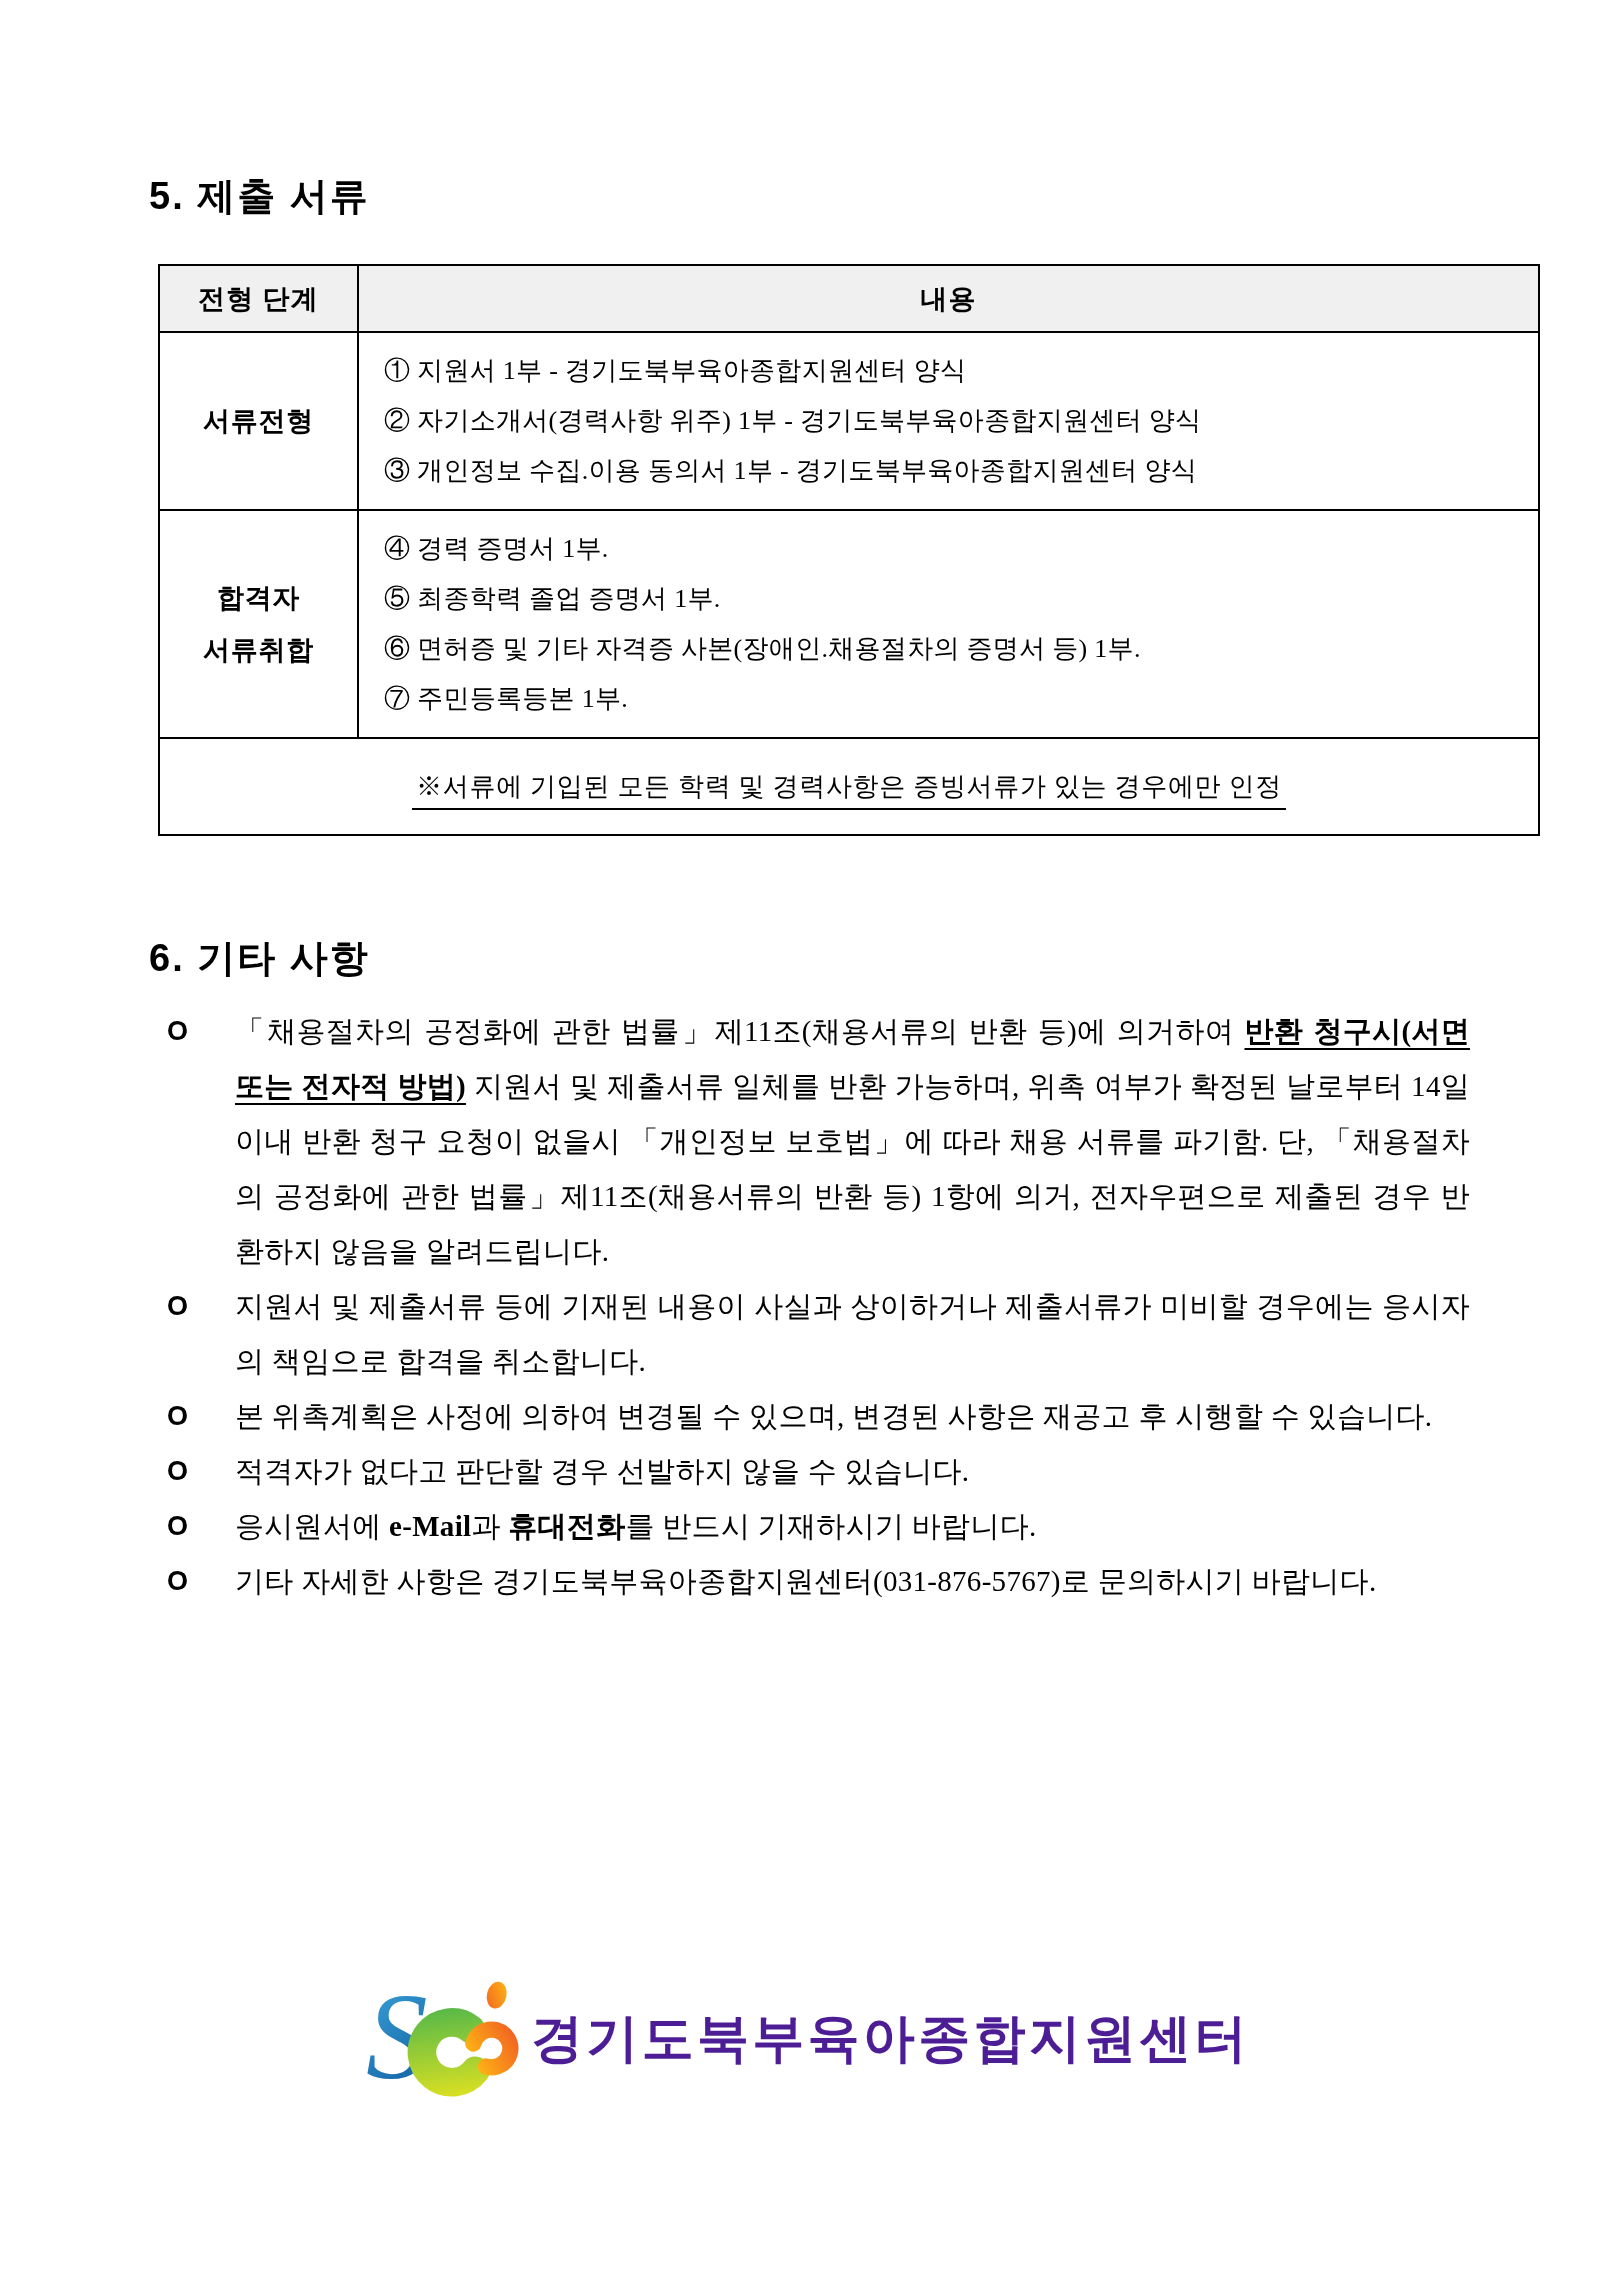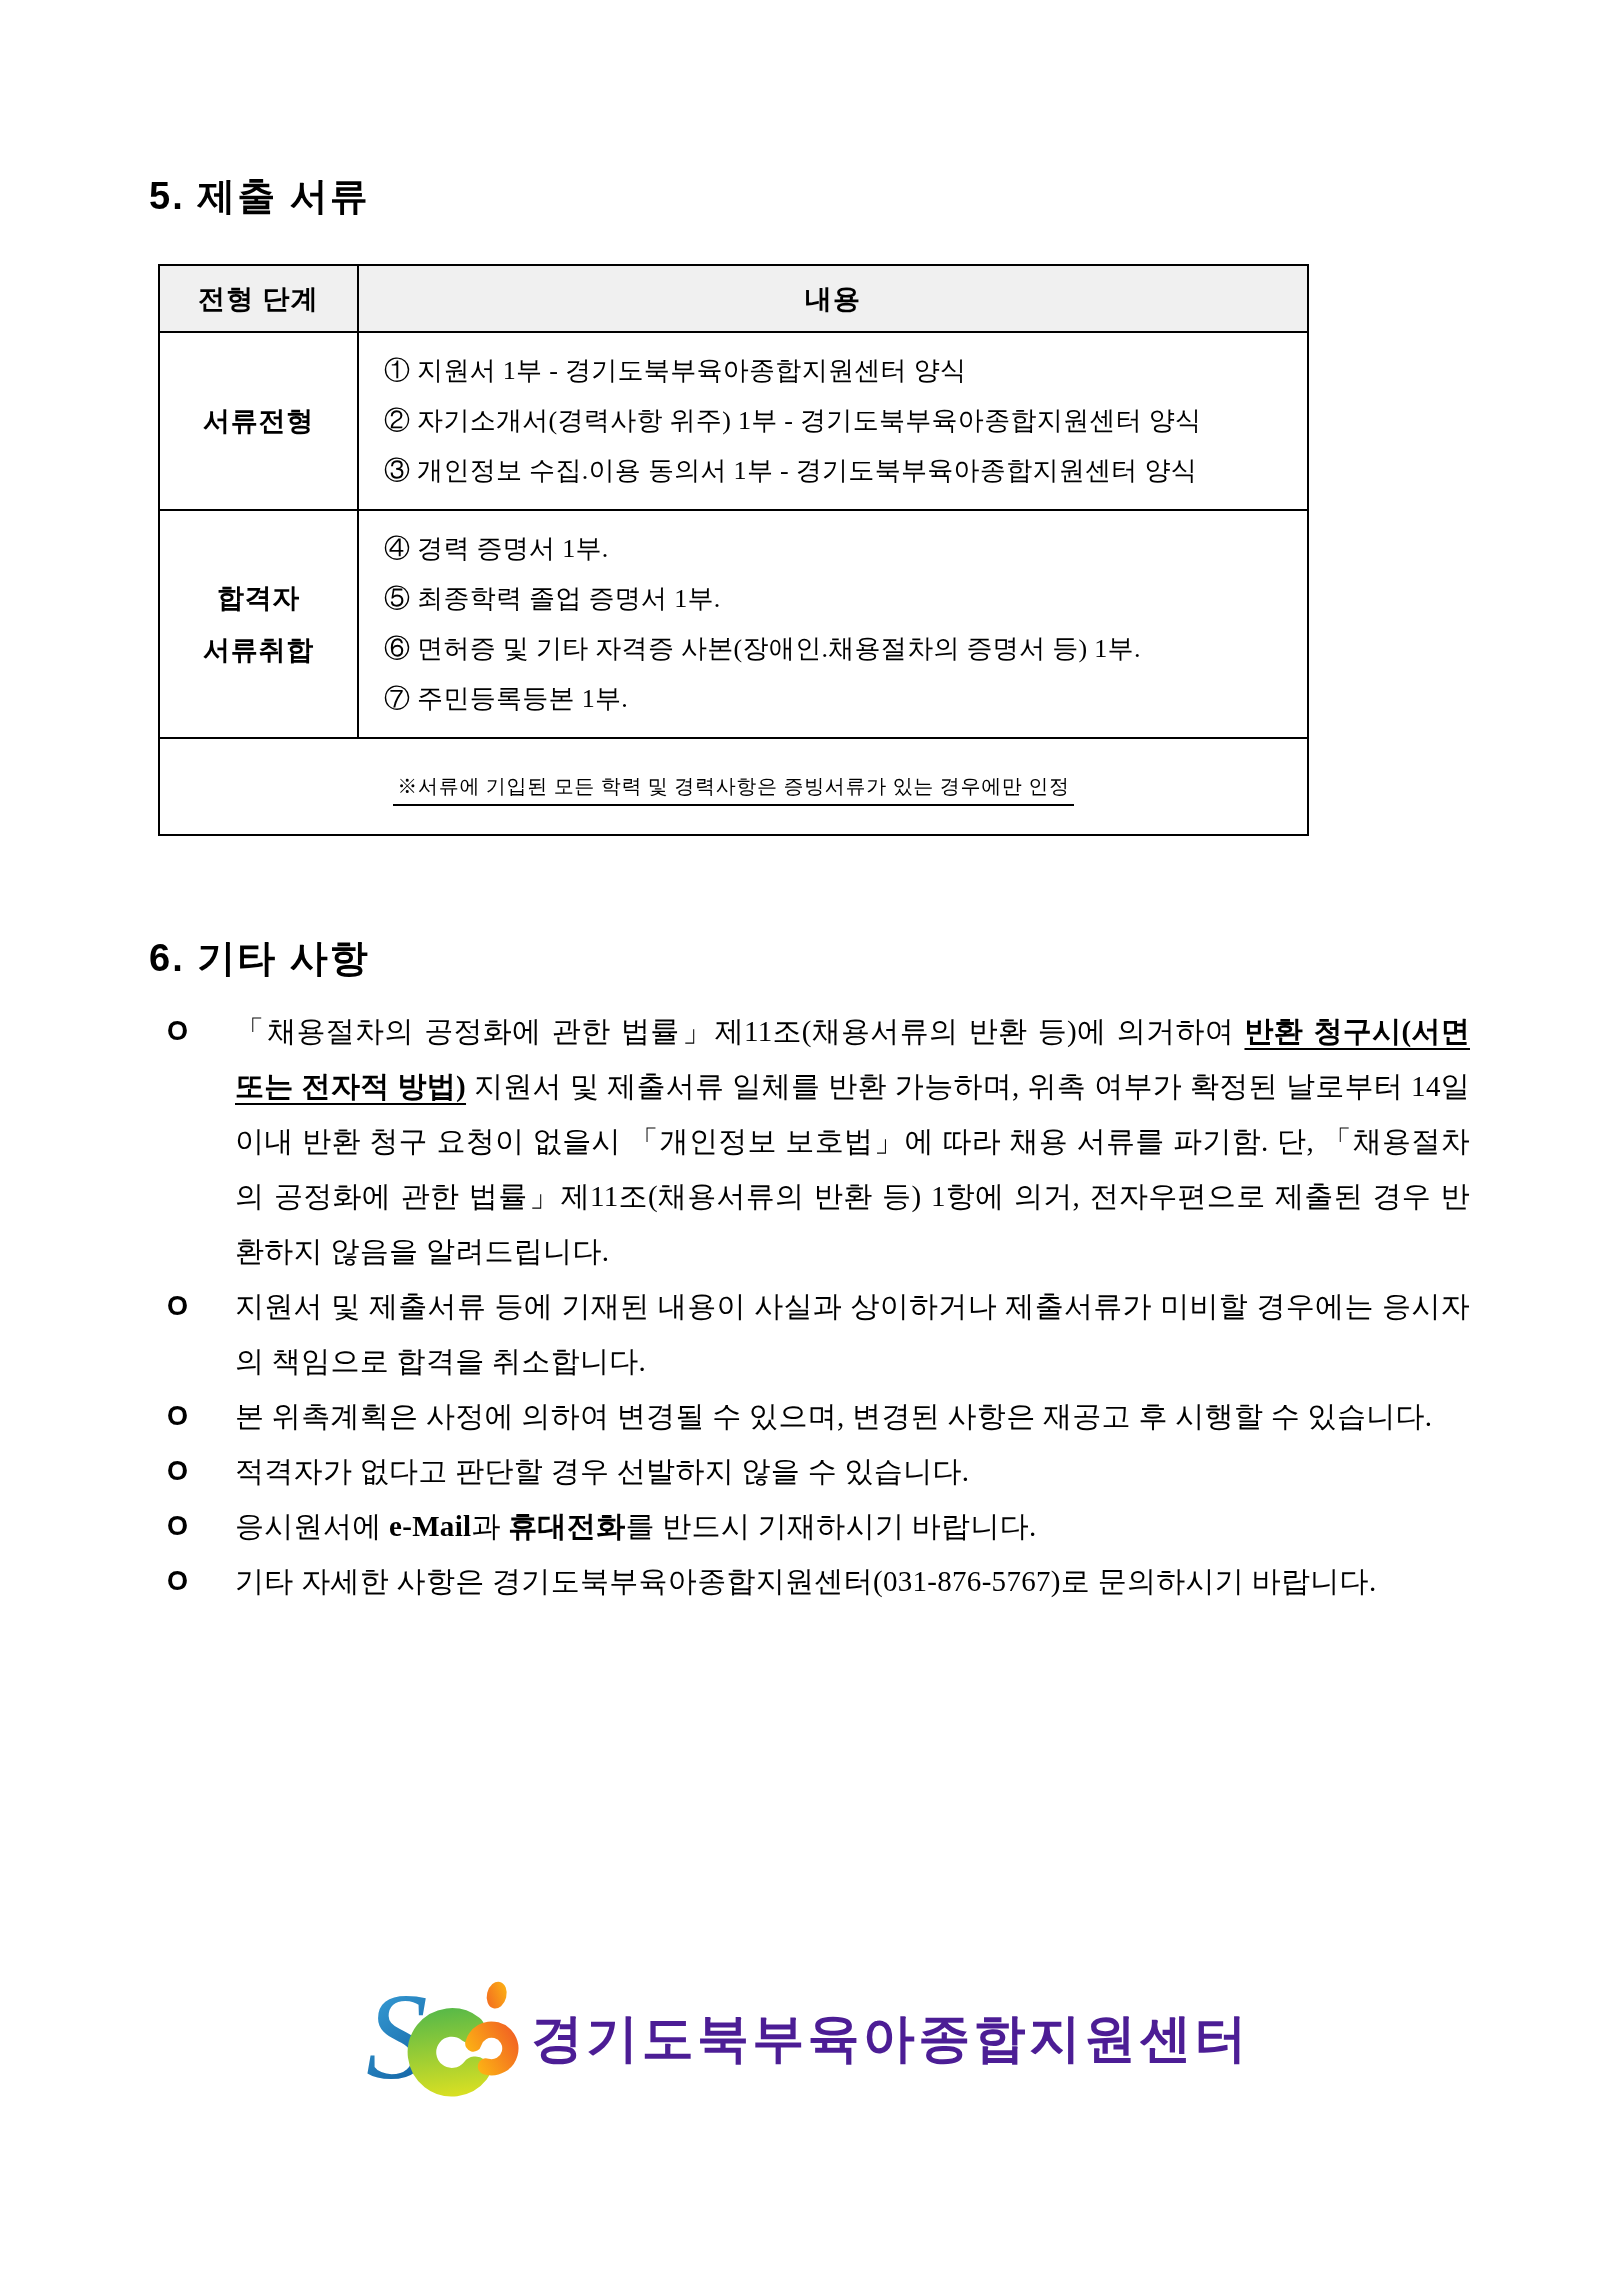--- a/index.html
+++ b/index.html
@@ -32,7 +32,7 @@
     position: absolute;
     left: 158px;
     top: 264px;
-    width: 1151px;
+    width: 1382px;
     border-collapse: collapse;
     table-layout: fixed;
   }

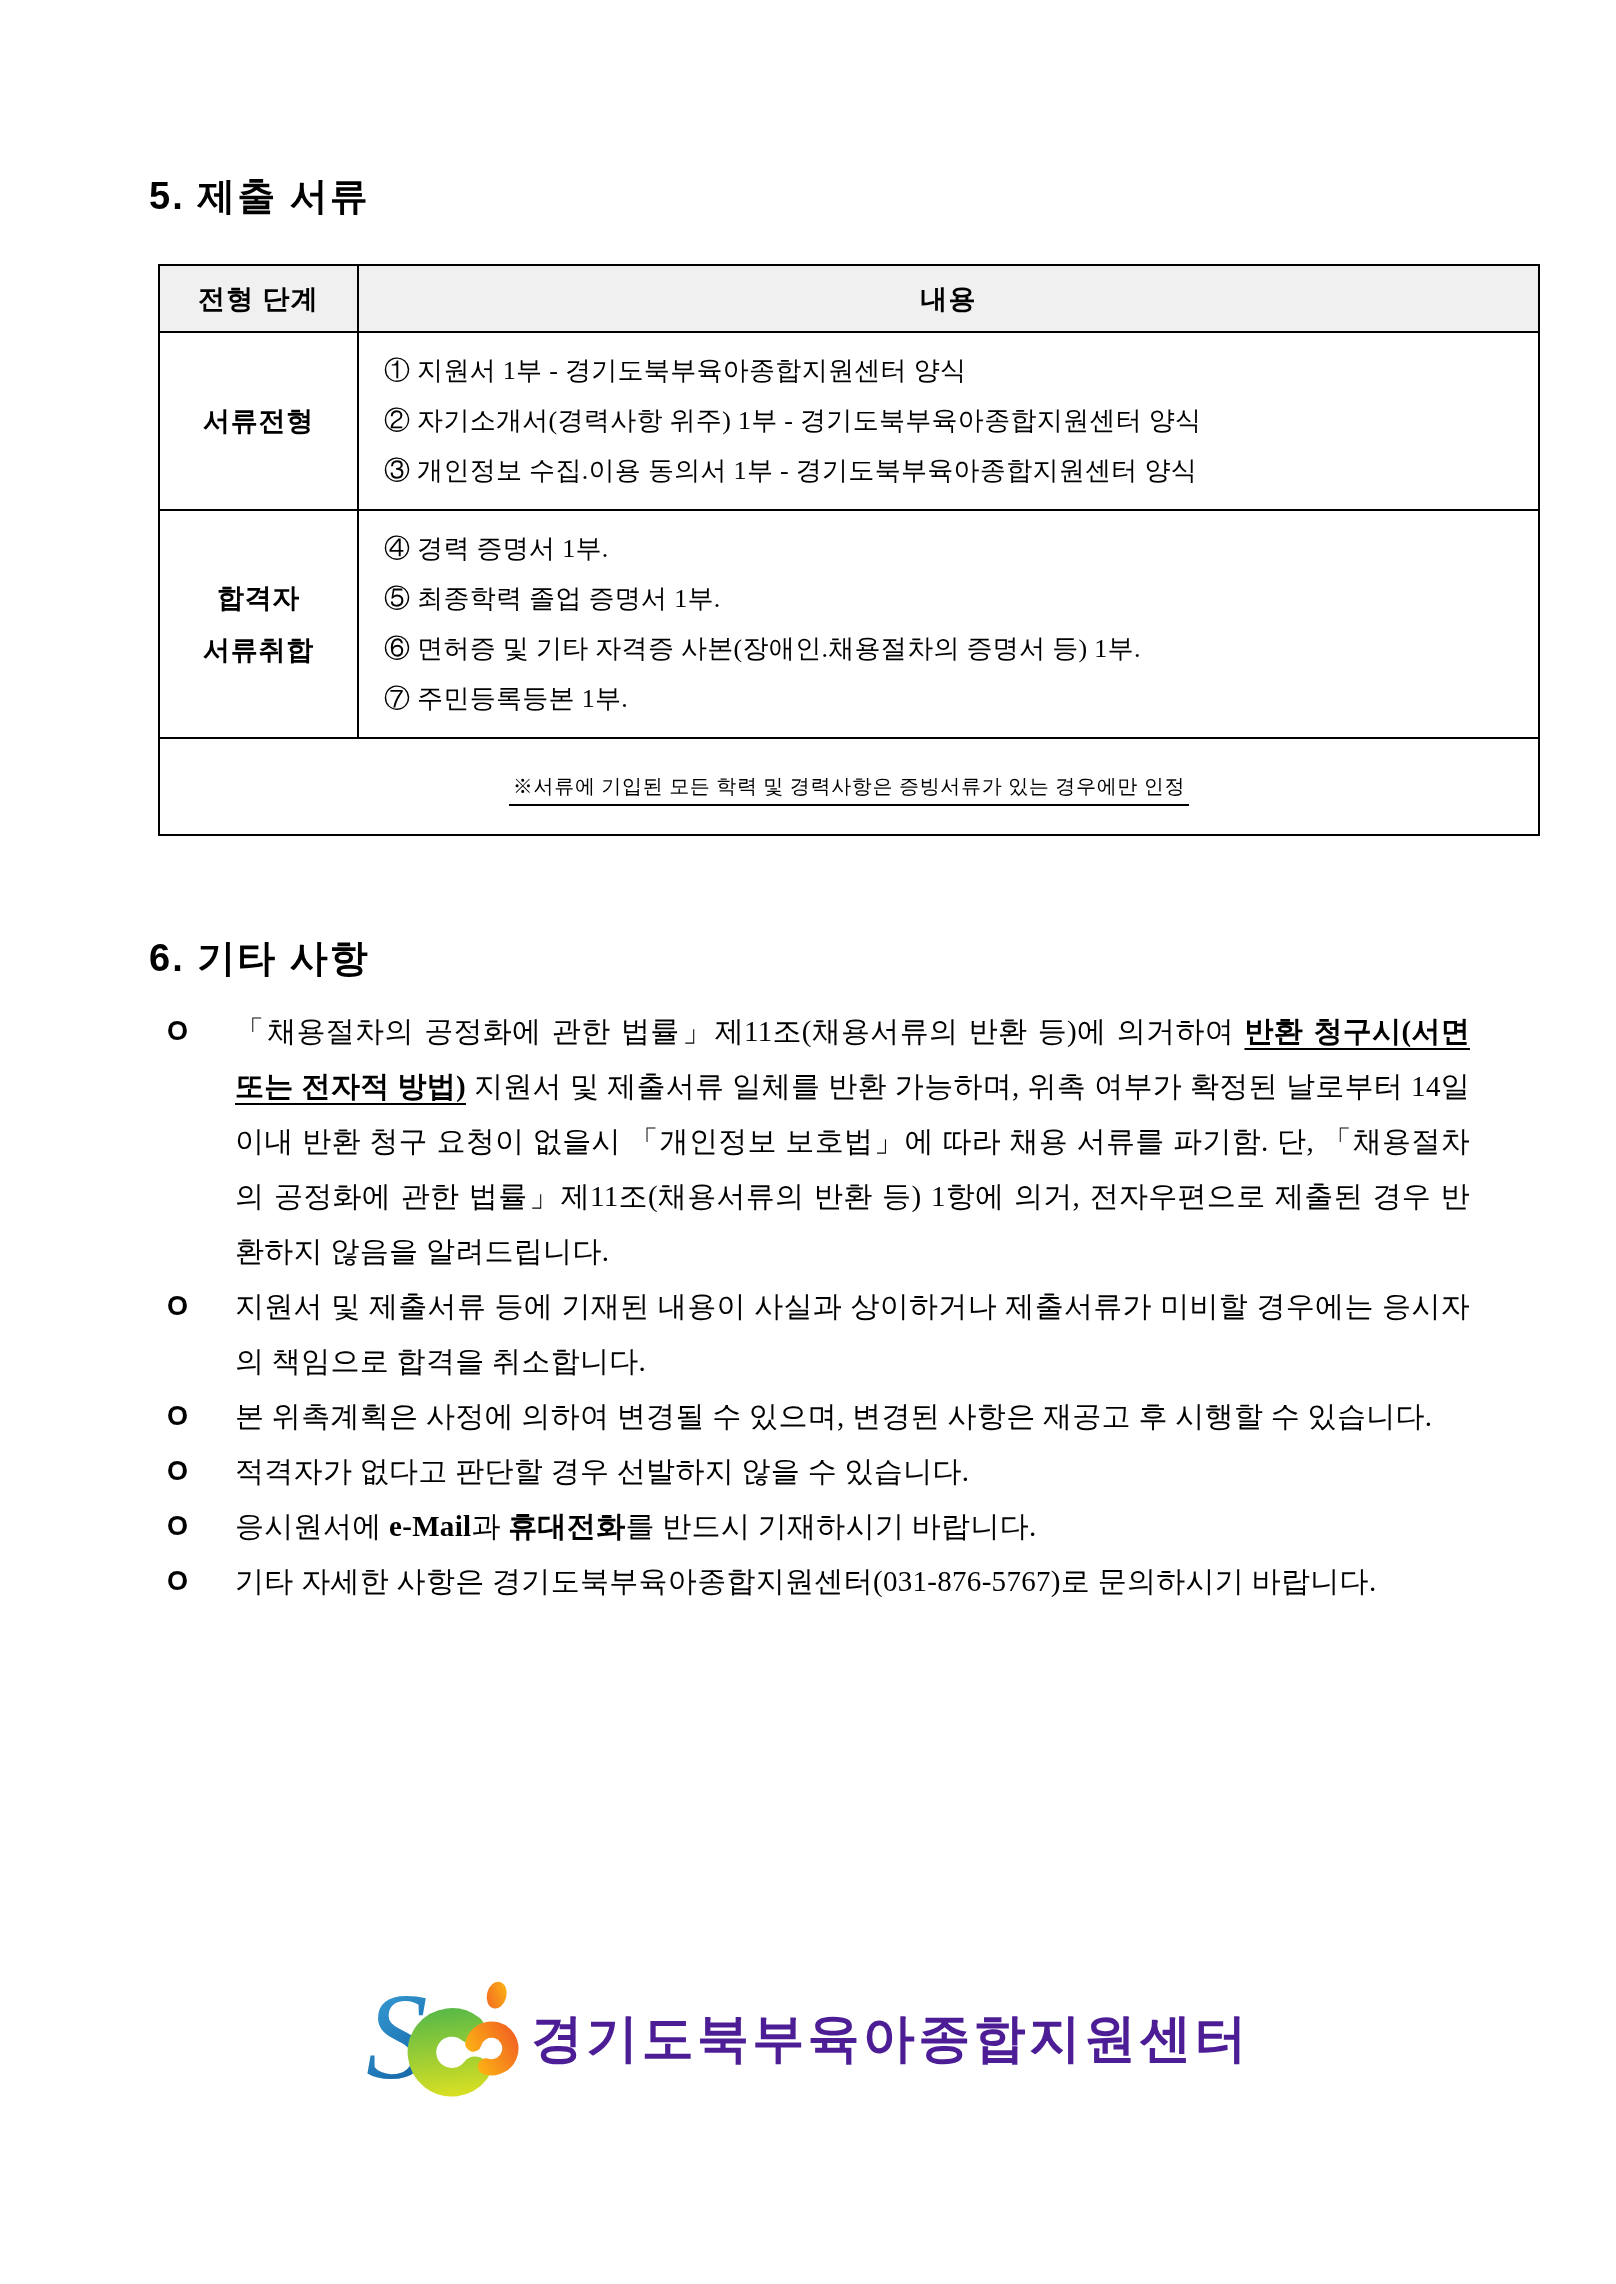--- a/index.html
+++ b/index.html
@@ -69,7 +69,7 @@
     height: 93px;
     text-align: center;
     vertical-align: middle;
-    font-size: 20px;
+    font-size: 26px;
     margin-top: 28px;
   }
   td.note-cell .note-underline {

